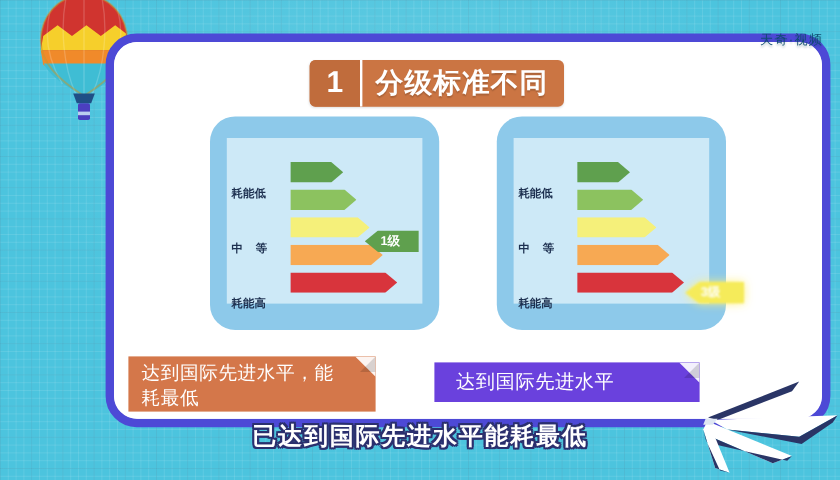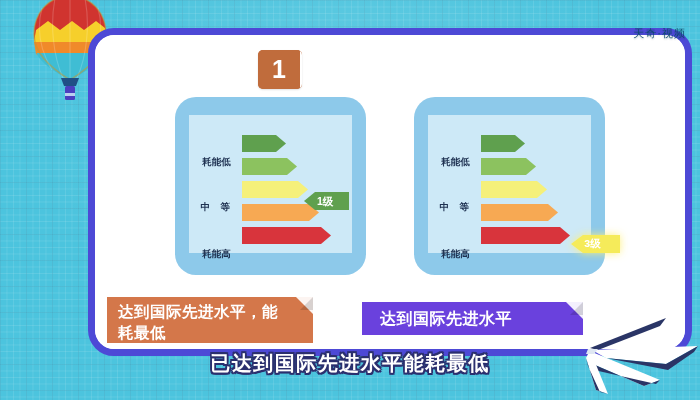--- a/index.html
+++ b/index.html
@@ -278,6 +278,7 @@
 
       <div class="title-banner">
         <div class="title-num">1</div>
+        <div class="title-text">分级标准不同</div>
       </div>
 
       <div class="panels">

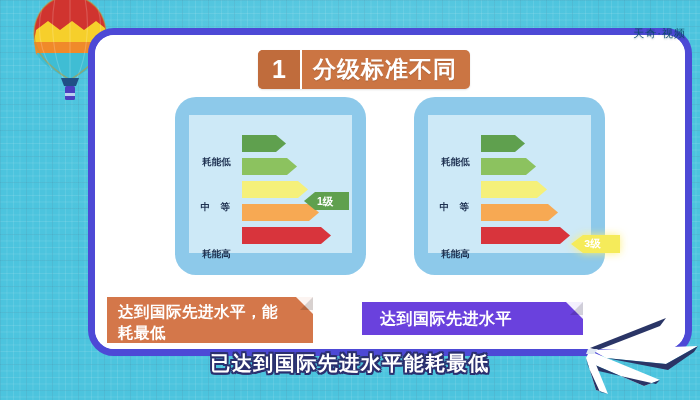--- a/index.html
+++ b/index.html
@@ -124,7 +124,7 @@
     font-weight: bold;
     color: #1d3050;
     white-space: nowrap;
-    text-align: center;
+    text-align: left;
     line-height: 1;
     margin-top: 36px;
   }

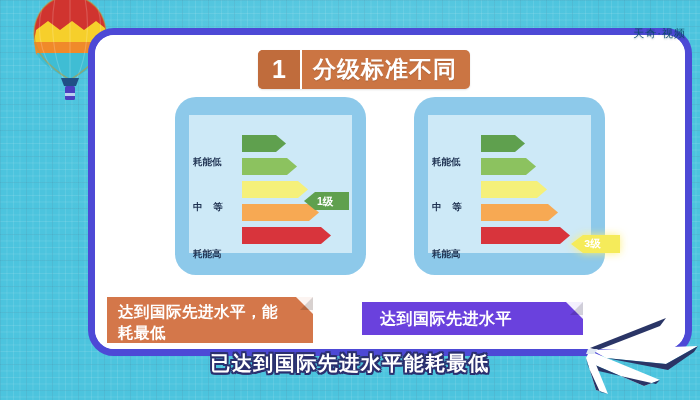--- a/index.html
+++ b/index.html
@@ -158,7 +158,6 @@
   .badge.g3 {
     right: -29px; top: 75px; width: 49px;
     filter: blur(0.7px) drop-shadow(0 0 4px rgba(255,240,120,0.95));
-    font-family: Liberation Mono, monospace;
   }
 
   

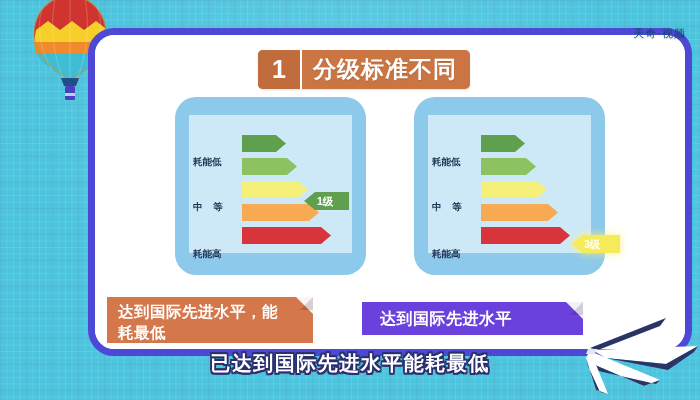--- a/index.html
+++ b/index.html
@@ -164,7 +164,7 @@
   .chip {
     position: absolute;
     color: #ffffff;
-    font-weight: bold;
+    font-weight: normal;
     box-sizing: border-box;
     overflow: hidden;
   }

